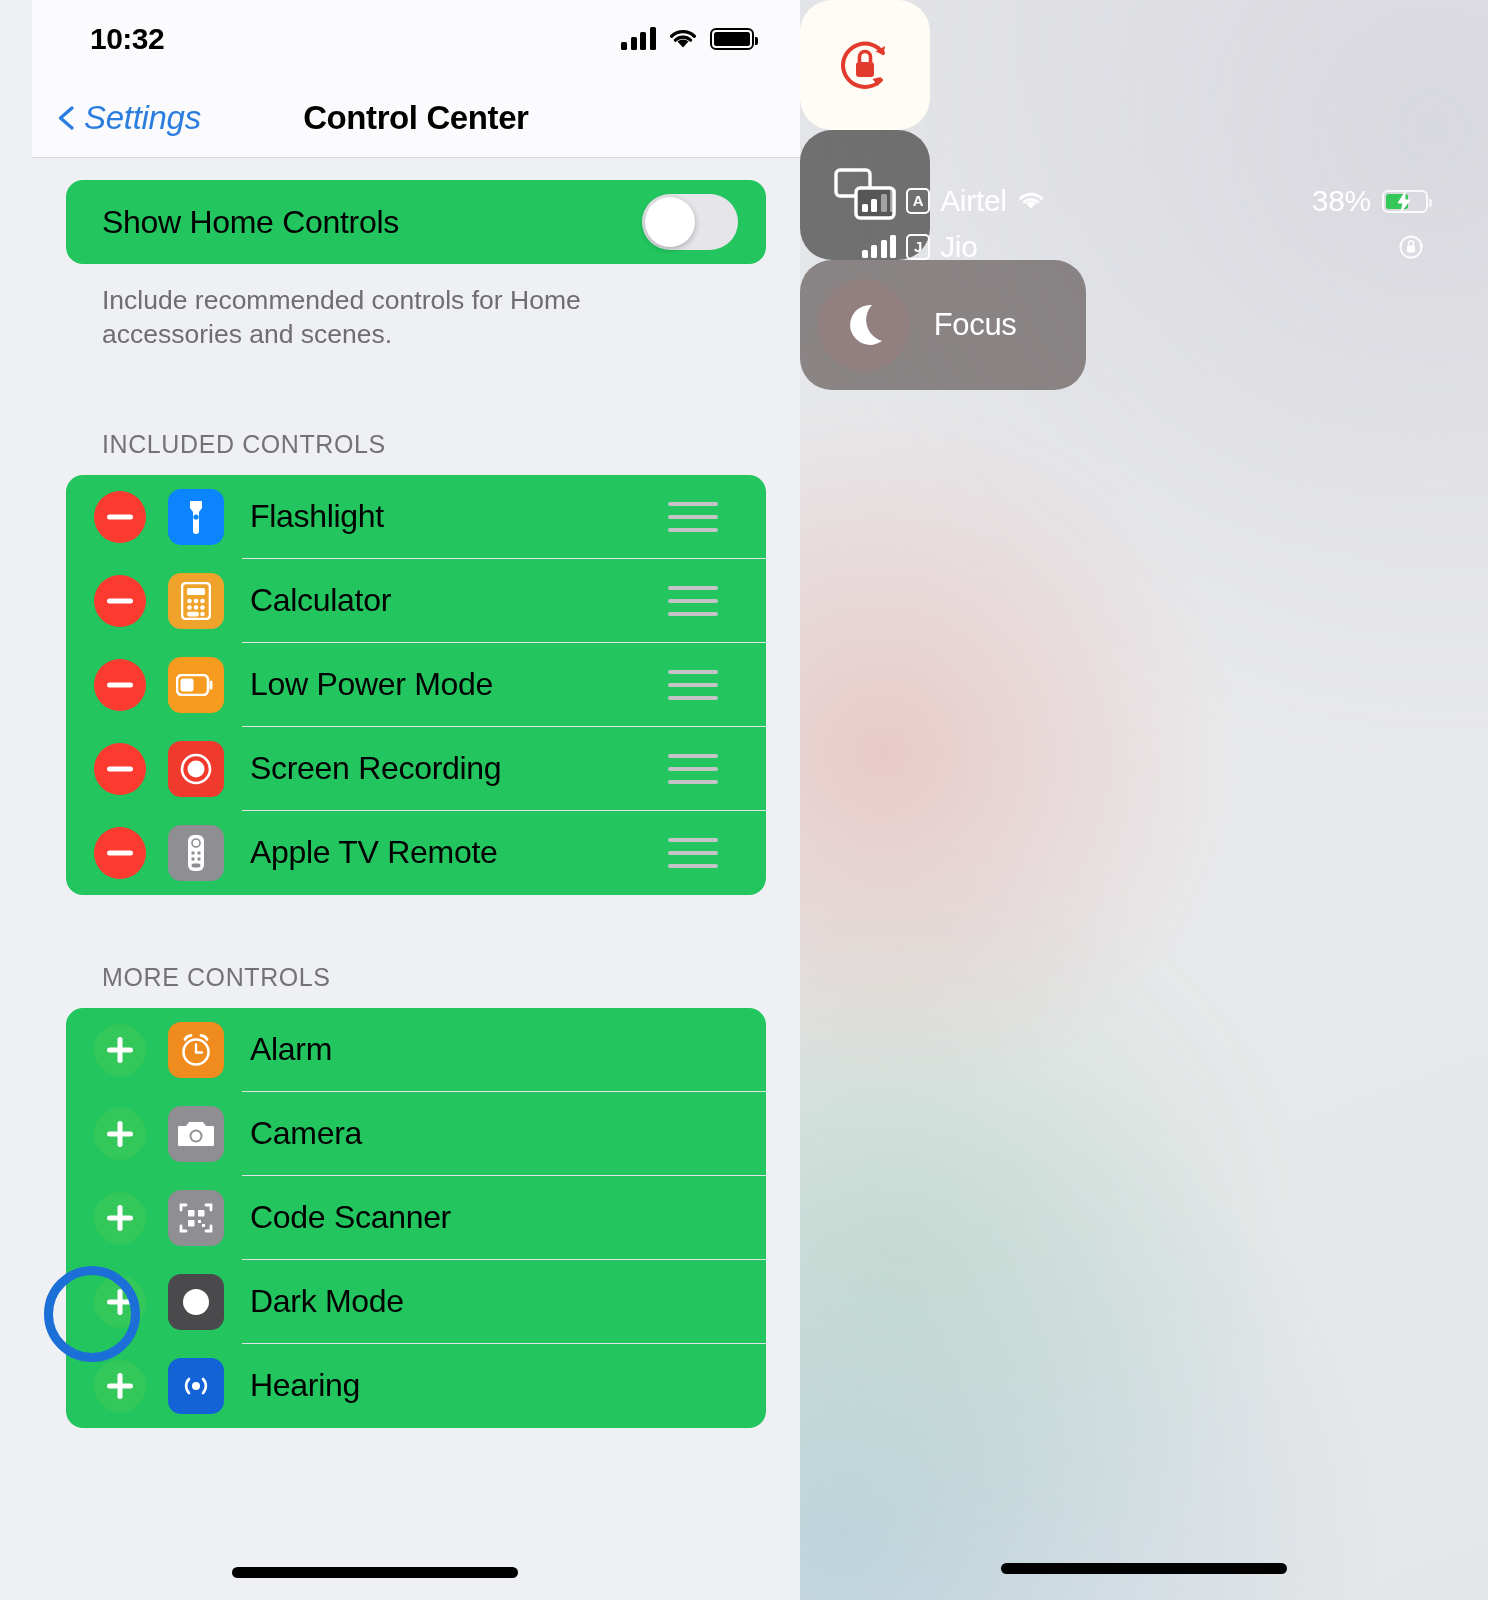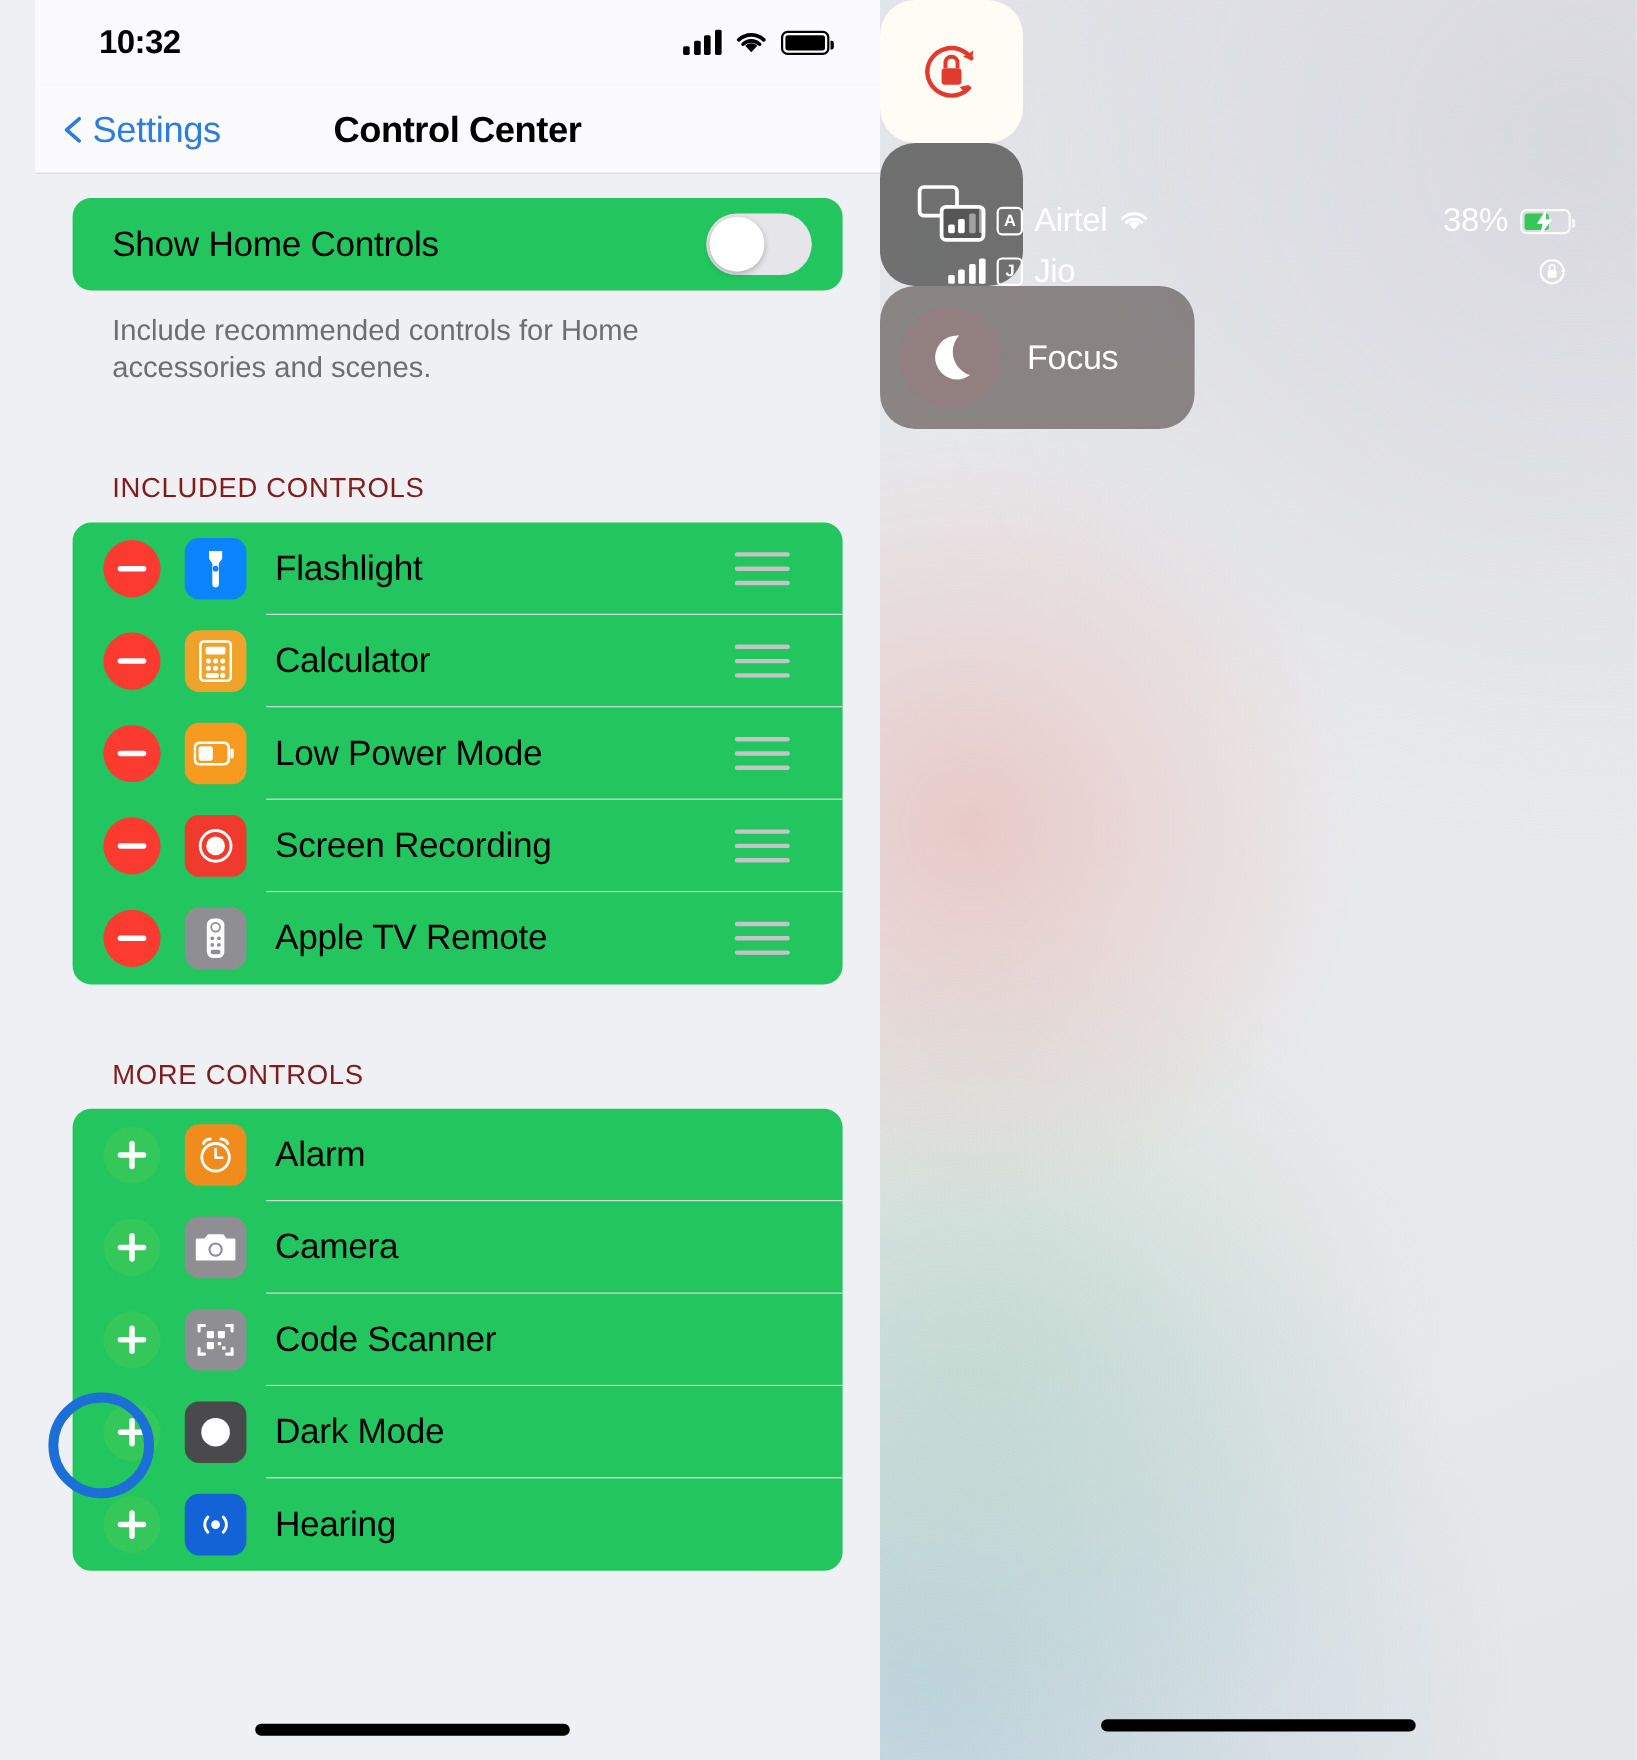--- a/index.html
+++ b/index.html
@@ -49,7 +49,7 @@
     display:flex; align-items:center; position: relative;
     border-bottom: 1px solid #d6d6da;
   }
-  .nav-back { display:flex; align-items:center; padding-left: 22px; cursor:pointer; }
+  .nav-back { display:flex; align-items:center; padding-left: 22px; cursor:pointer;font-style:italic; }
   .nav-chevron { width: 26px; height: 26px; margin-right: 4px; }
   .nav-back-label { font-size: 33px; color: #2b7de0; letter-spacing:-0.3px; }
   .nav-title {

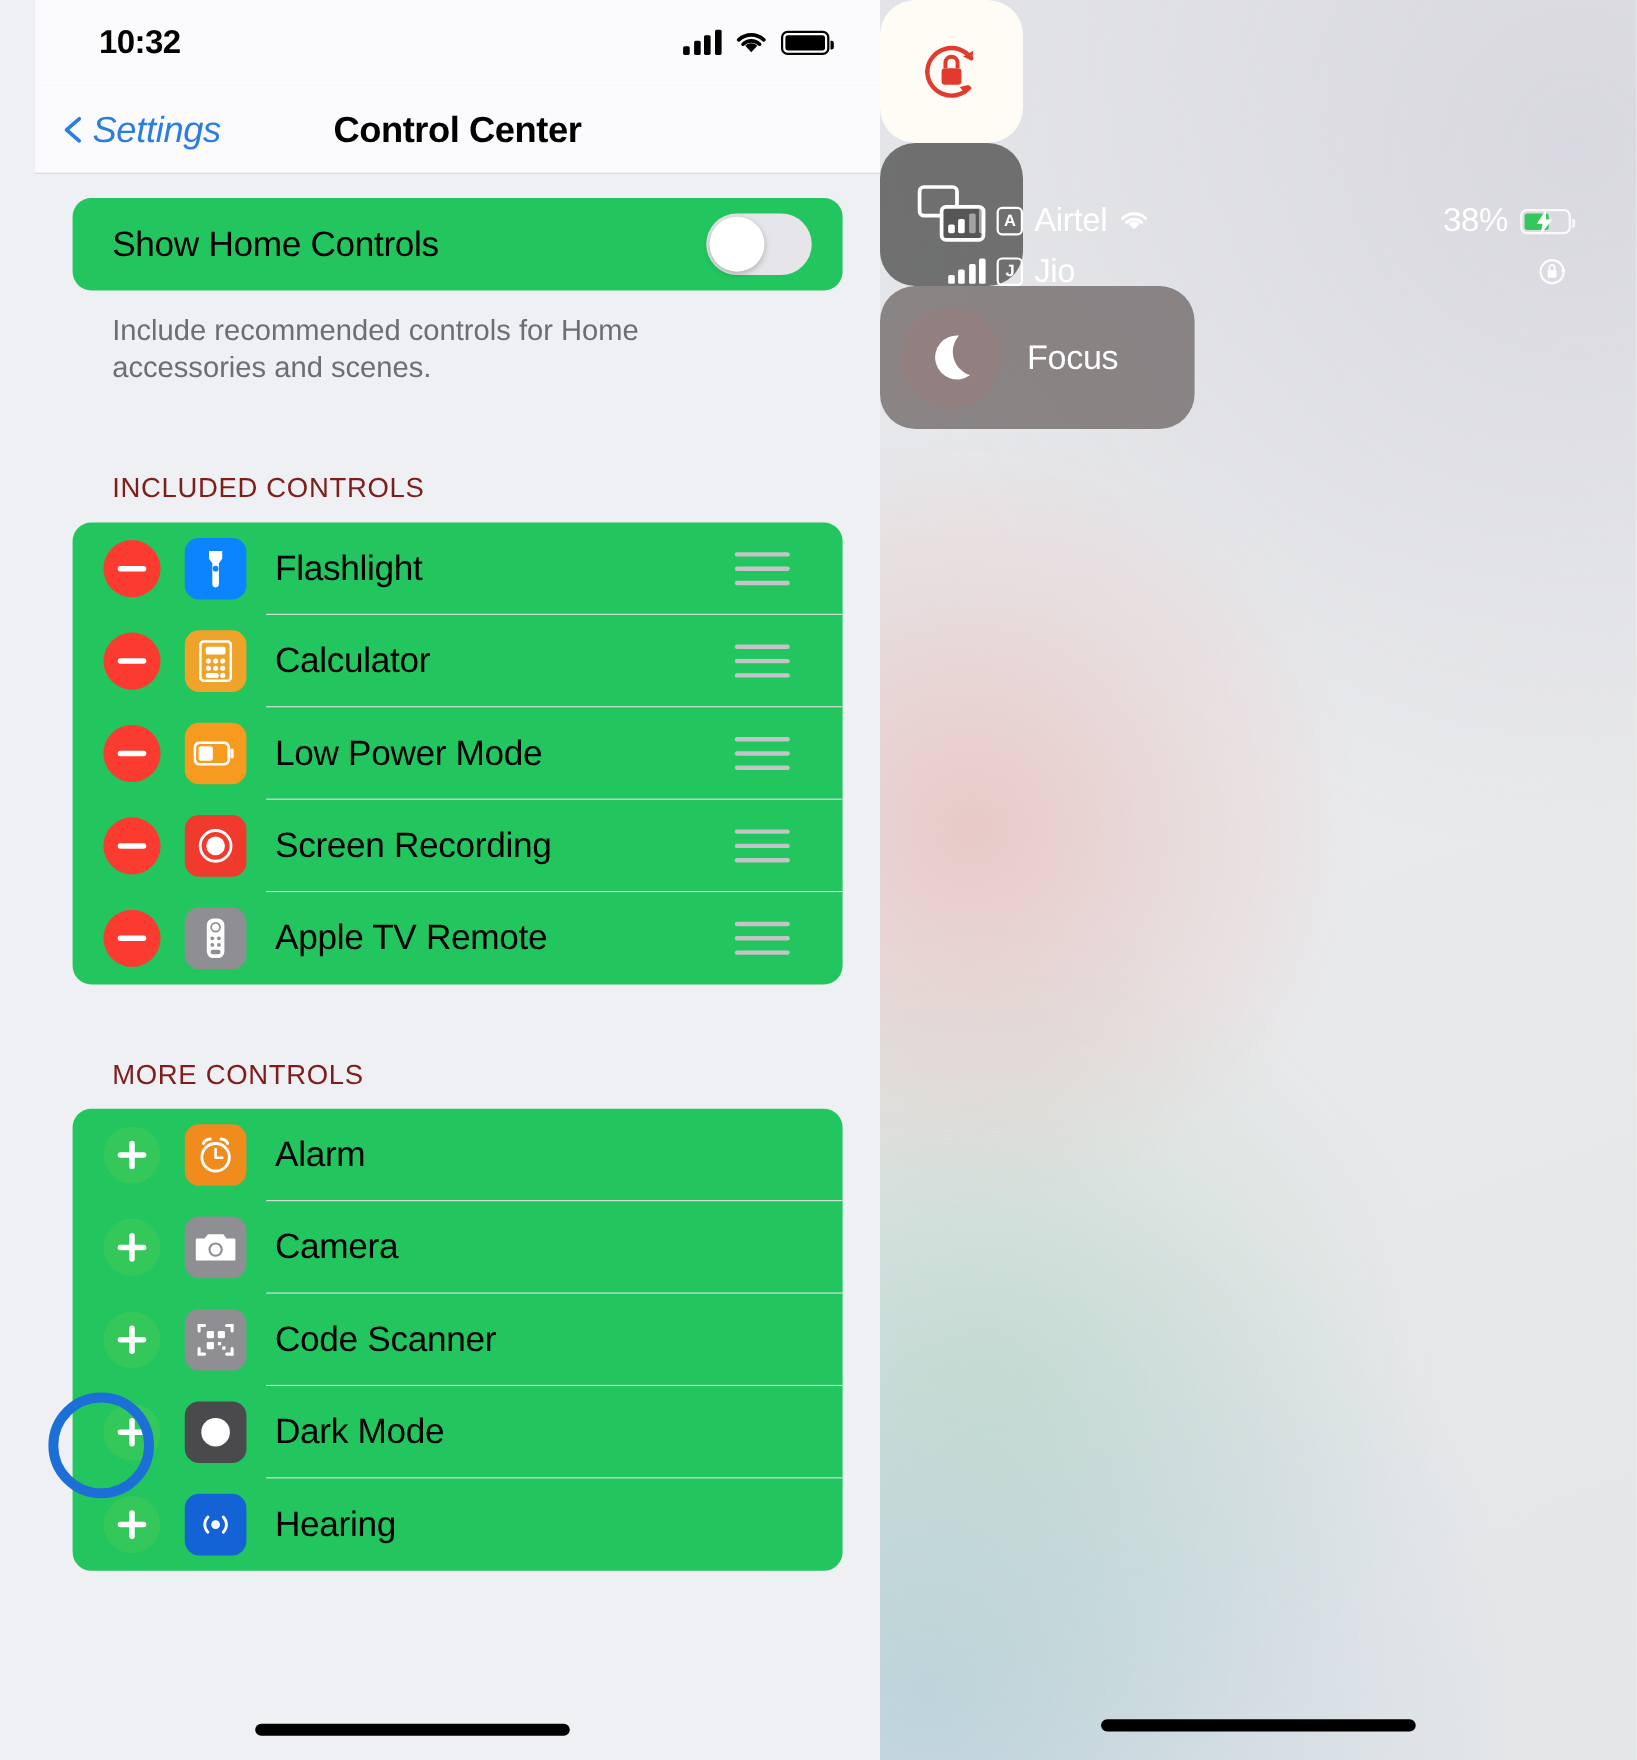--- a/index.html
+++ b/index.html
@@ -81,7 +81,7 @@
     color:#6d6d72; max-width: 560px;
   }
   .section-header {
-    margin: 78px 0 16px 70px; font-size: 25px; color:#7f1d1d;
+    margin: 78px 0 16px 70px; font-size: 25px; color:#737373;
     letter-spacing: 0.6px;
   }
   .mc-header { margin-top: 68px; }

